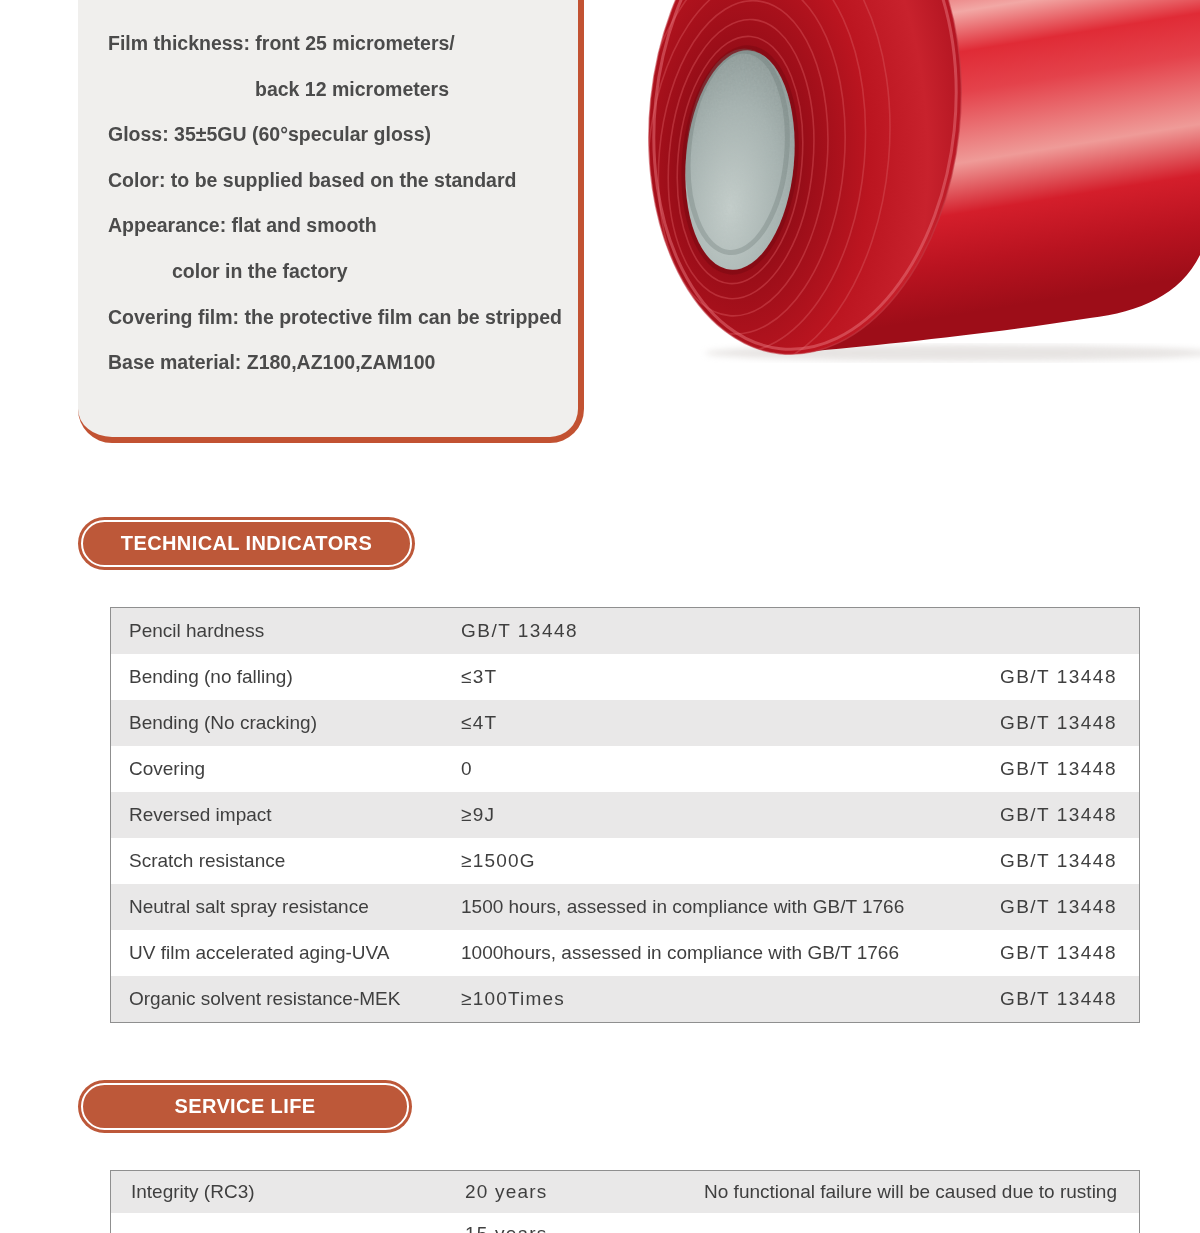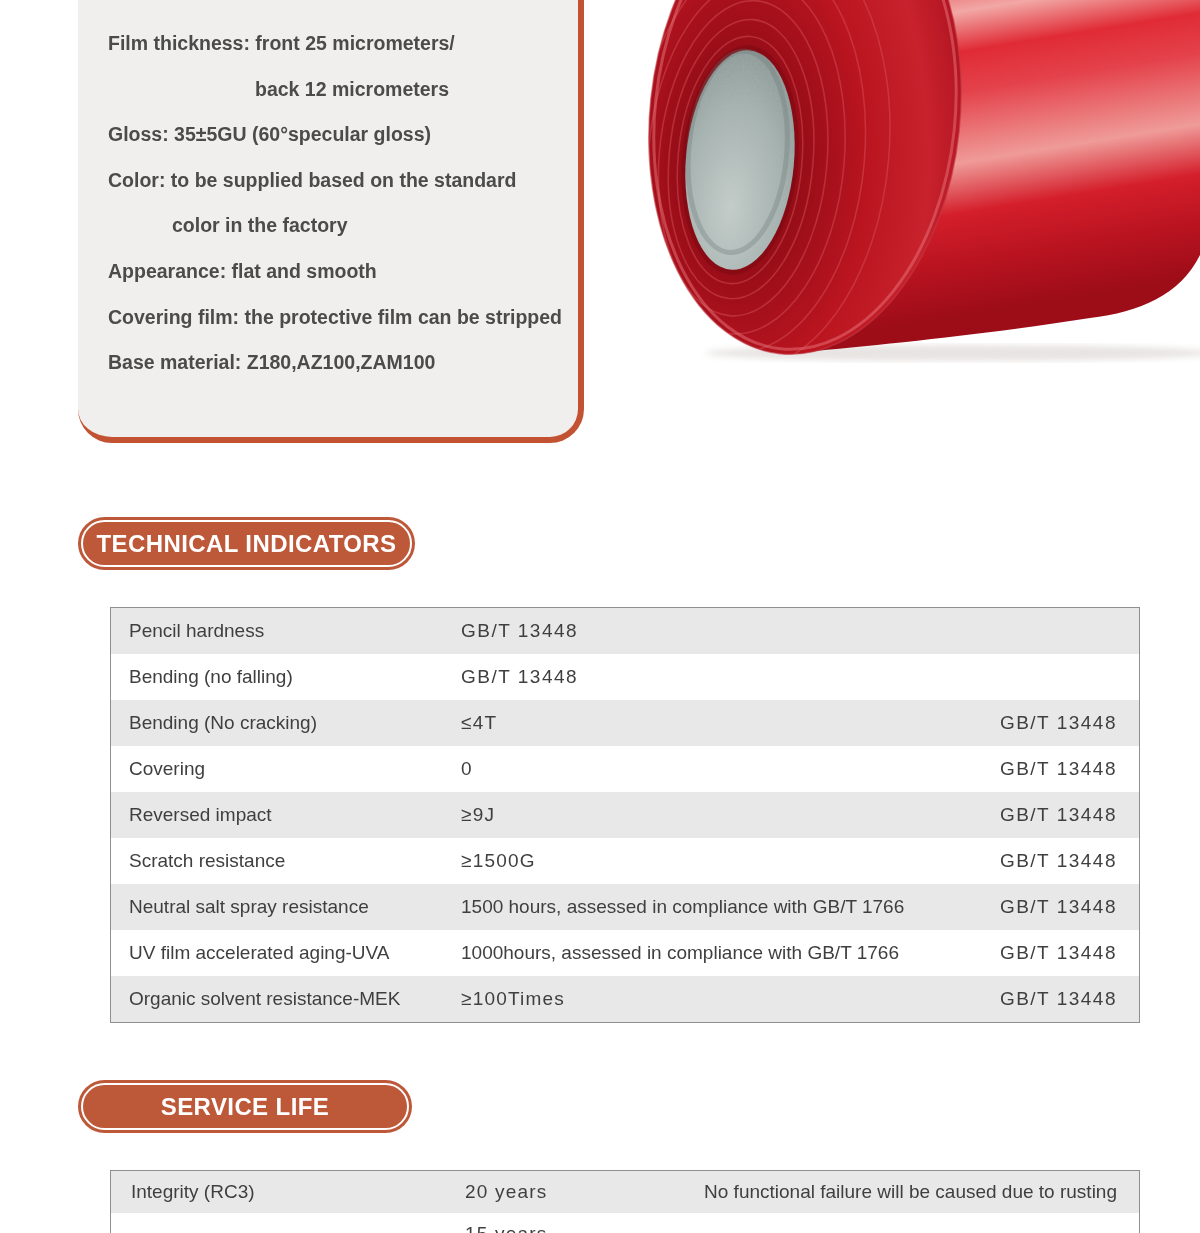--- a/index.html
+++ b/index.html
@@ -59,8 +59,8 @@
       <div class="spec-line ind1">back 12 micrometers</div>
       <div class="spec-line ind0">Gloss: 35±5GU (60°specular gloss)</div>
       <div class="spec-line ind0">Color: to be supplied based on the standard</div>
+      <div class="spec-line ind0">Appearance: flat and smooth</div>
       <div class="spec-line ind2">color in the factory</div>
-      <div class="spec-line ind0">Appearance: flat and smooth</div>
       <div class="spec-line ind0">Covering film: the protective film can be stripped</div>
       <div class="spec-line ind0">Base material: Z180,AZ100,ZAM100</div>
     </div>

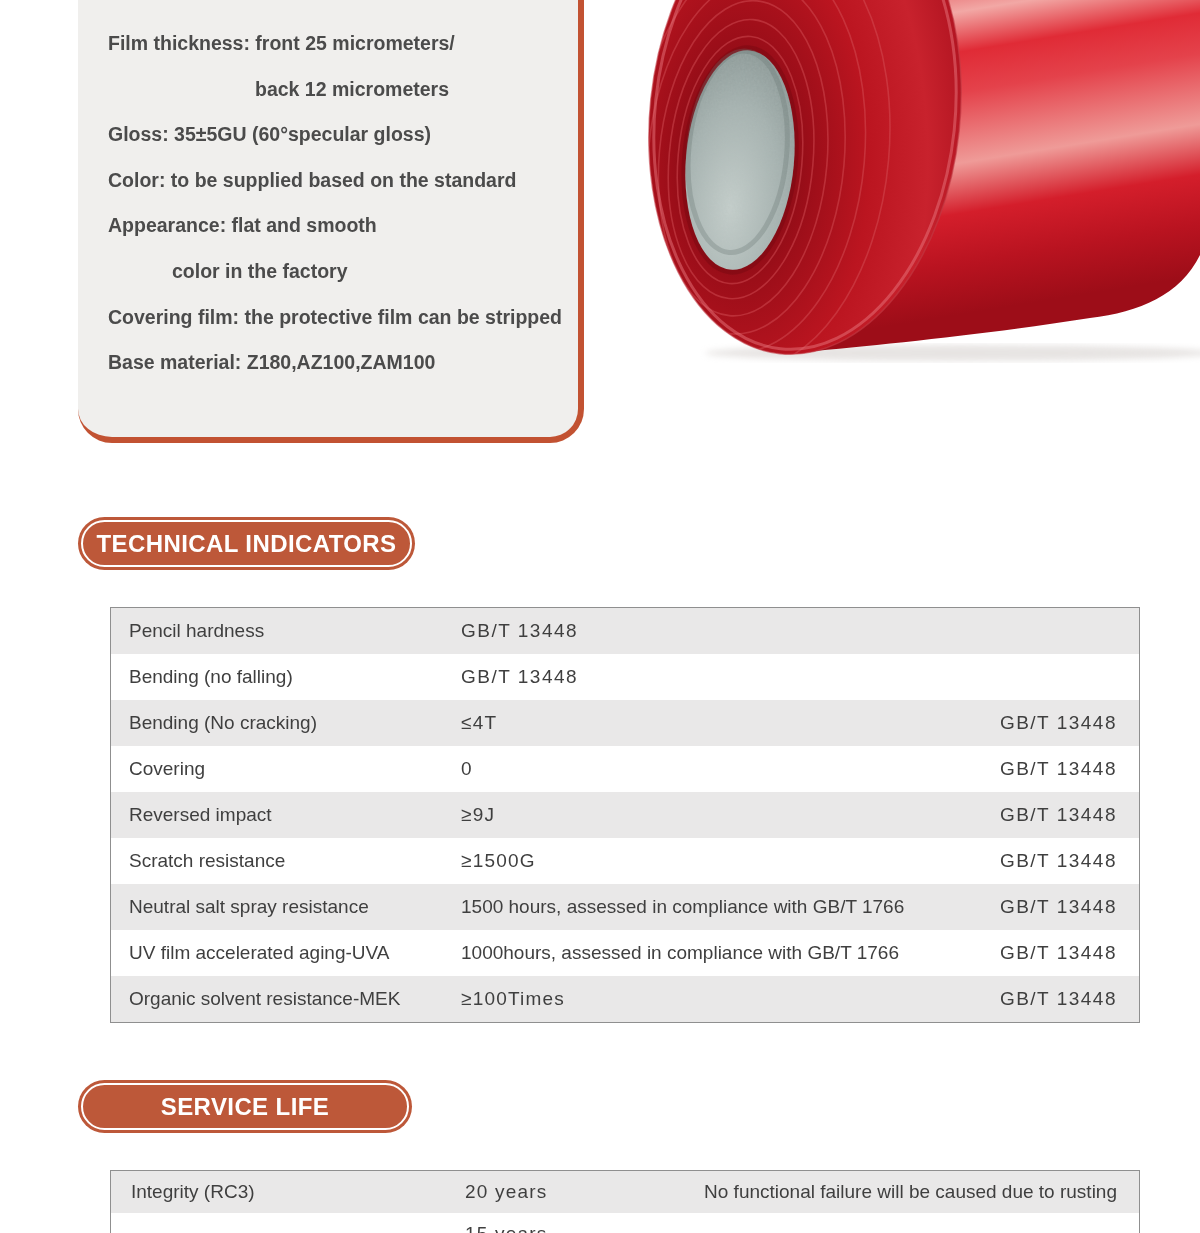--- a/index.html
+++ b/index.html
@@ -24,7 +24,7 @@
   .pill{
     position:absolute;background:#bd5839;border-radius:28px;
     display:flex;align-items:center;justify-content:center;
-    color:#ffffff;font-weight:700;font-size:24px;letter-spacing:.4px;
+    color:#ffffff;font-weight:700;font-size:20px;letter-spacing:.4px;
   }
   .pill::before{
     content:"";position:absolute;inset:3px;border:2px solid #ffffff;border-radius:25px;

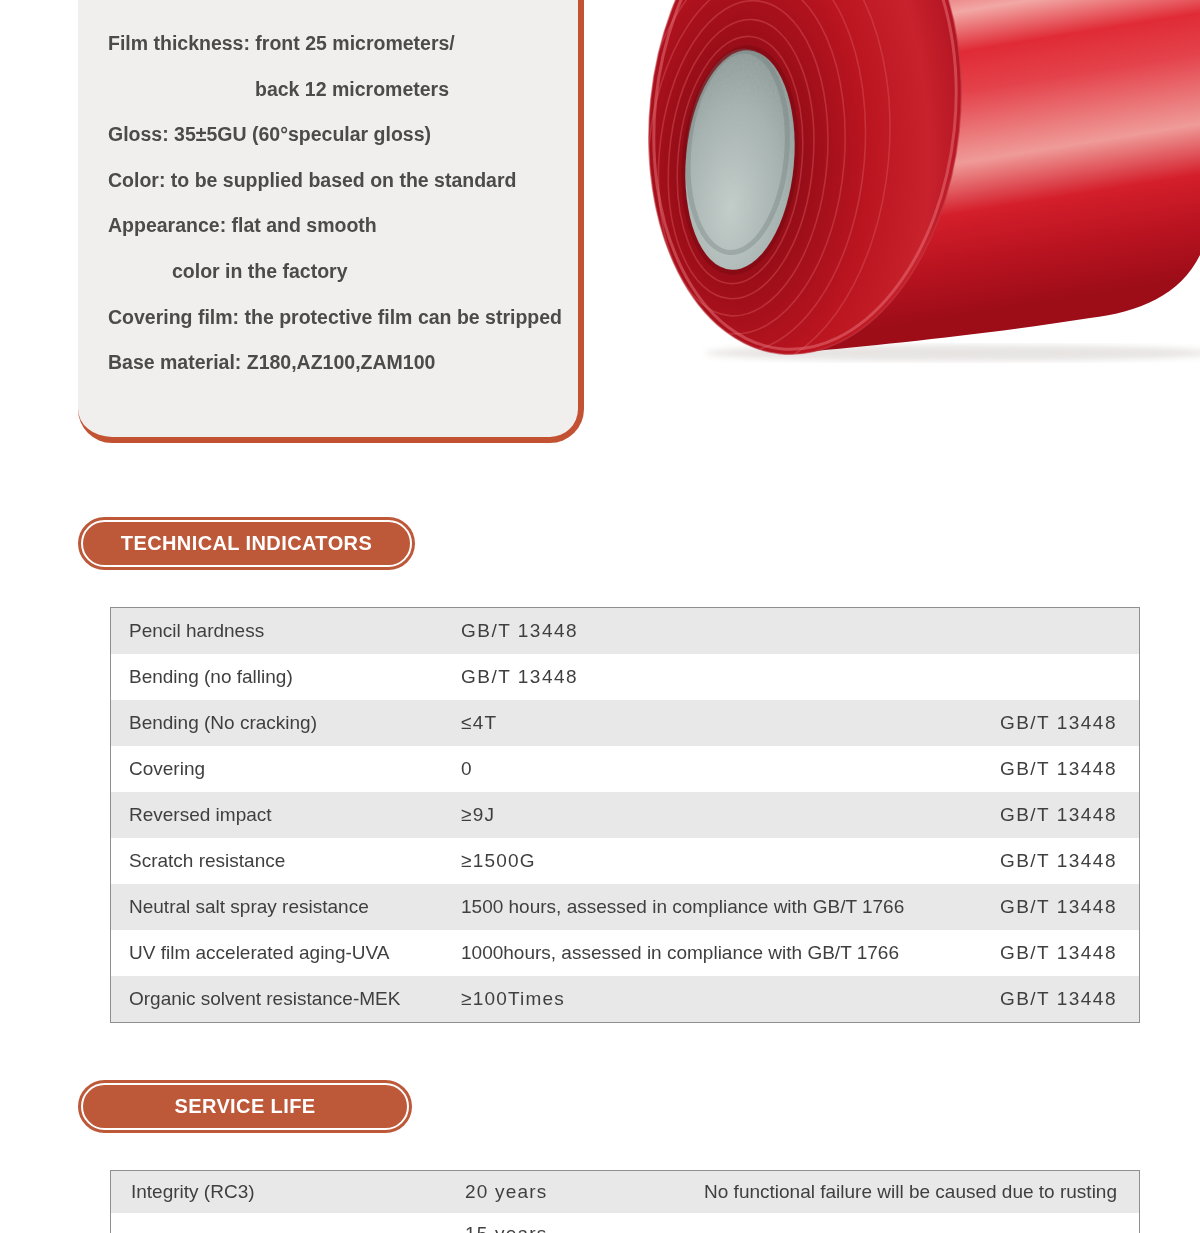--- a/index.html
+++ b/index.html
@@ -144,6 +144,7 @@
     </div>
     <div class="trow white">
       <div class="c-label">Bending (no falling)</div>
+      <div class="c-val spaced">≤3T</div>
       <div class="c-std">GB/T 13448</div>
     </div>
     <div class="trow gray">

